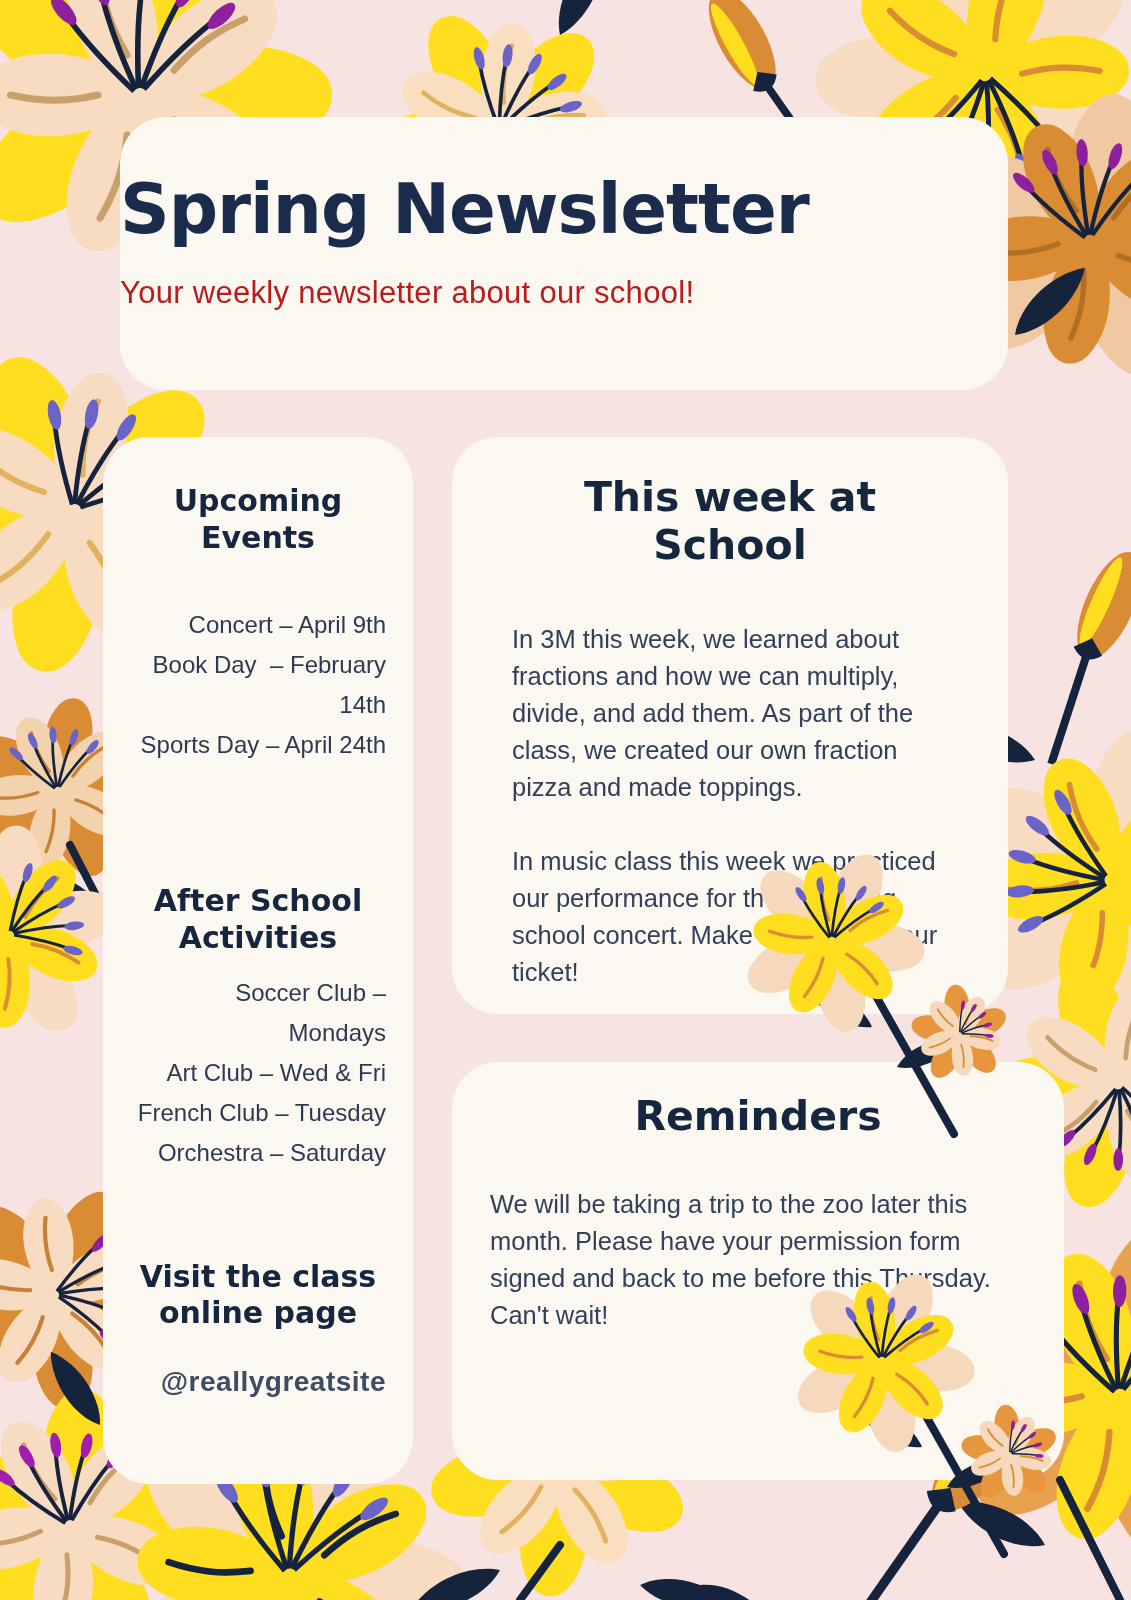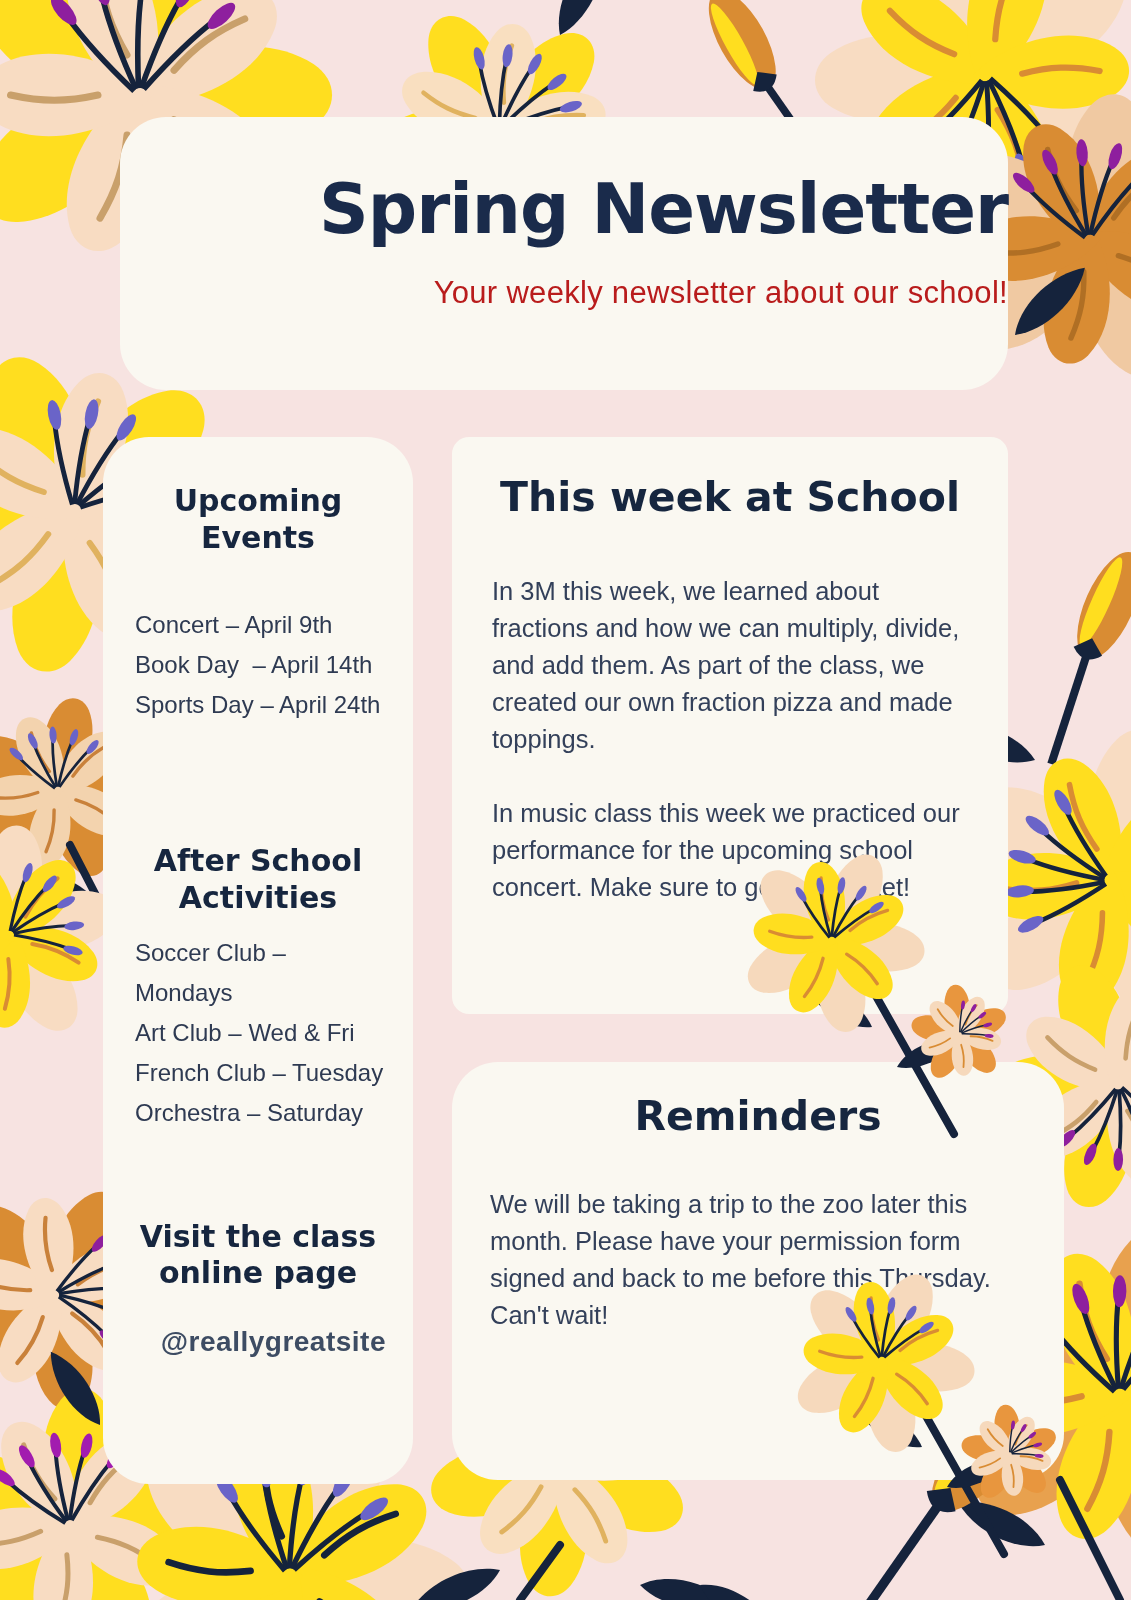--- a/index.html
+++ b/index.html
@@ -18,7 +18,7 @@
     border-radius:46px;
     box-sizing:border-box;
   }
-  .header-card{left:120px;top:117px;width:888px;height:273px;text-align:right;}
+  .header-card{left:120px;top:117px;width:888px;height:273px;text-align:left;}
   .header-card h1{
     margin:52px 0 0 0;
     font-family:"DejaVu Sans",sans-serif;

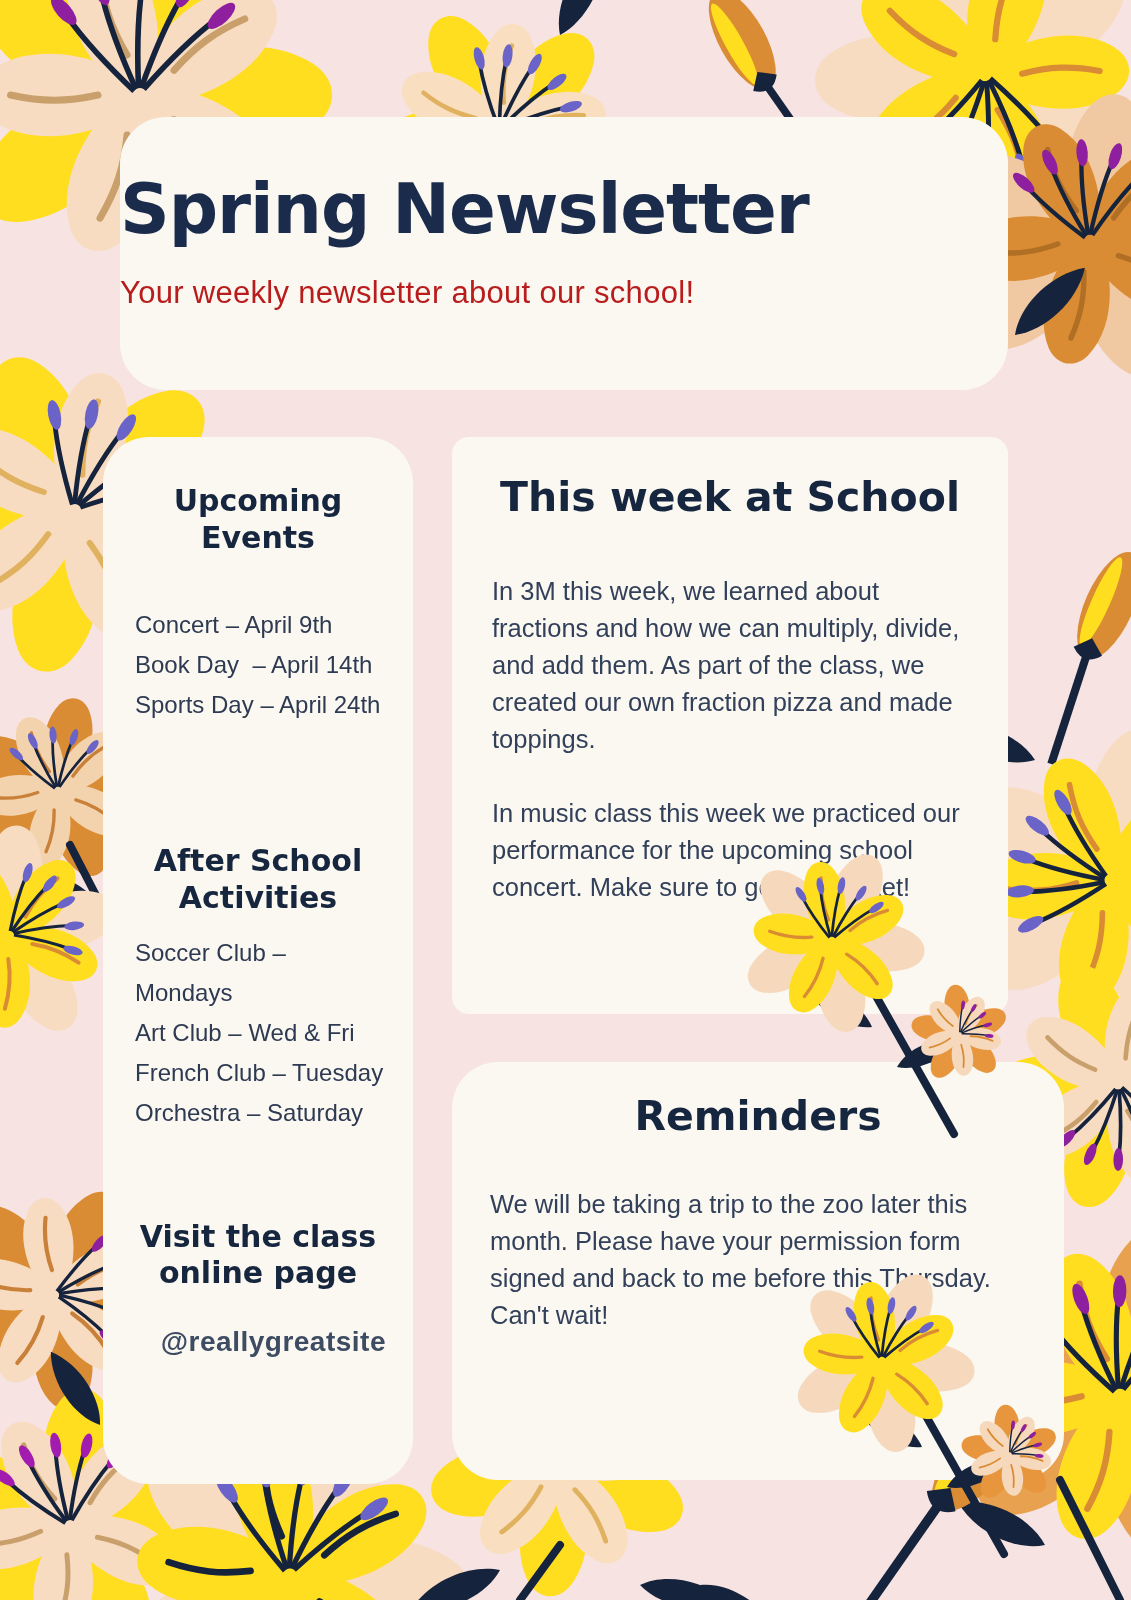--- a/index.html
+++ b/index.html
@@ -48,7 +48,7 @@
     margin-top:34px;text-align:right;
     font-size:28px;font-weight:700;letter-spacing:.5px;color:#3D4C63;
   }
-  .thisweek-card{left:452px;top:437px;width:556px;height:577px;padding:0 40px;border-radius:17px;}
+  .thisweek-card{left:452px;top:437px;width:556px;height:577px;padding:0 60px;}
   .reminders-card{left:452px;top:1062px;width:612px;height:418px;padding:0 38px;}
   .main-h{
     font-family:"DejaVu Sans",sans-serif;

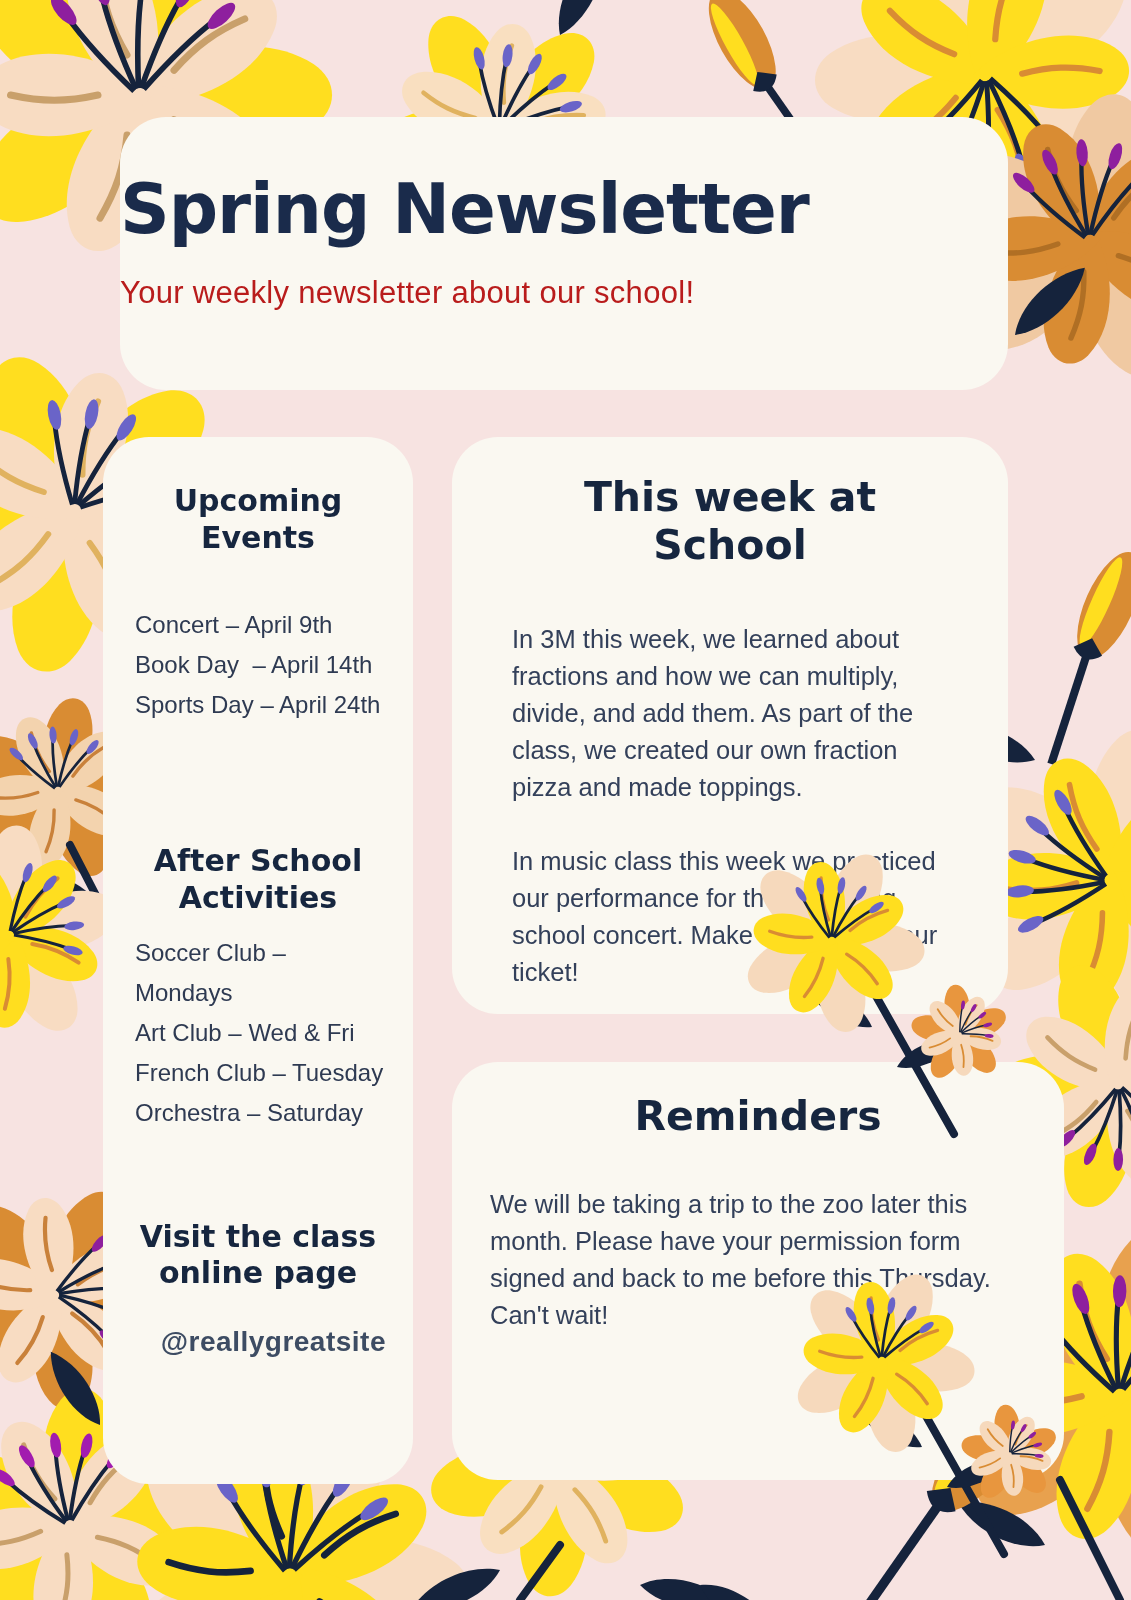--- a/index.html
+++ b/index.html
@@ -43,6 +43,7 @@
   .sb-list li{
     font-size:24px;line-height:40px;color:#2E3A52;
     white-space:pre-wrap;
+    text-align:right;
   }
   .handle{
     margin-top:34px;text-align:right;

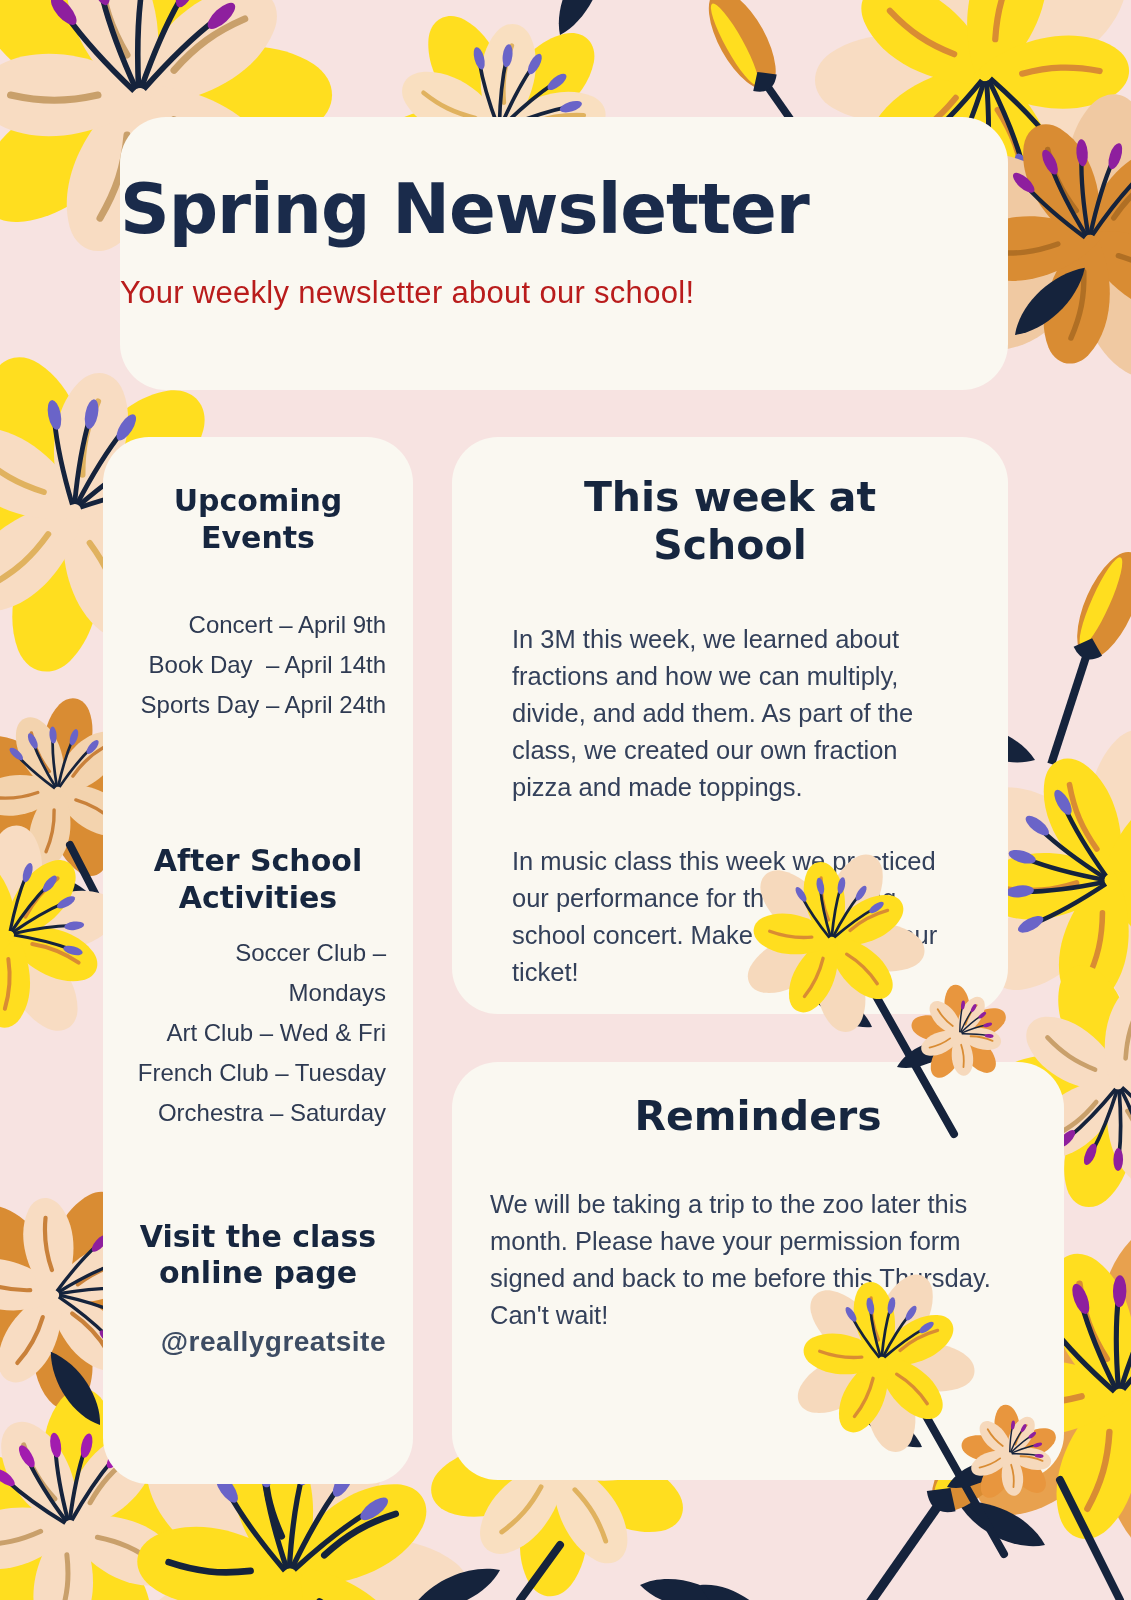--- a/index.html
+++ b/index.html
@@ -220,7 +220,7 @@
   <h2 class="sb-h first">Upcoming Events</h2>
   <ul class="sb-list">
     <li>Concert – April 9th</li>
-    <li>Book Day  – April 14th</li>
+    <li>Book Day  – February 14th</li>
     <li>Sports Day – April 24th</li>
   </ul>
 

